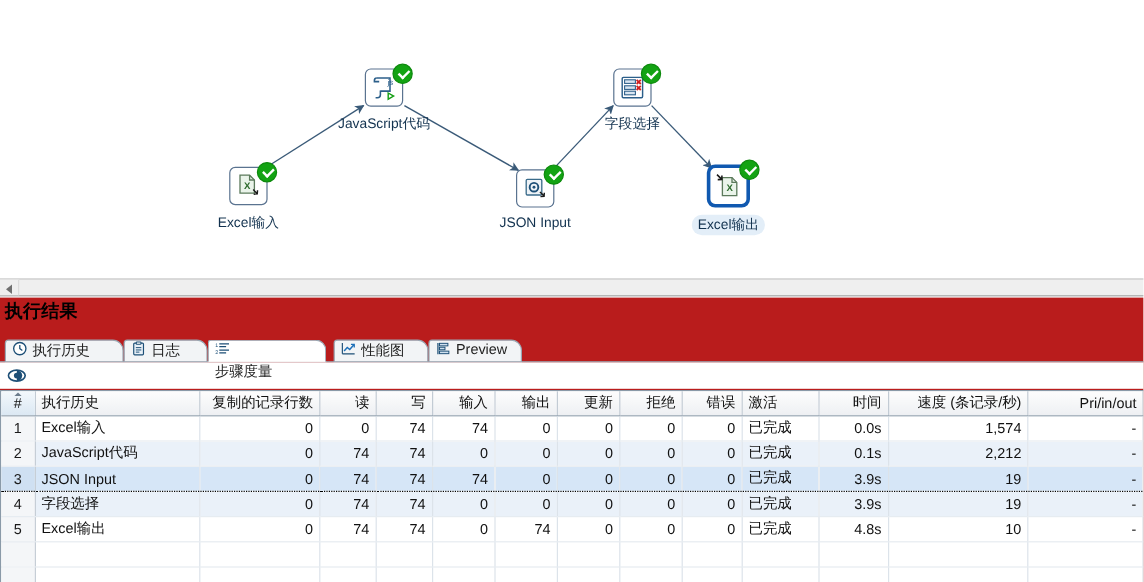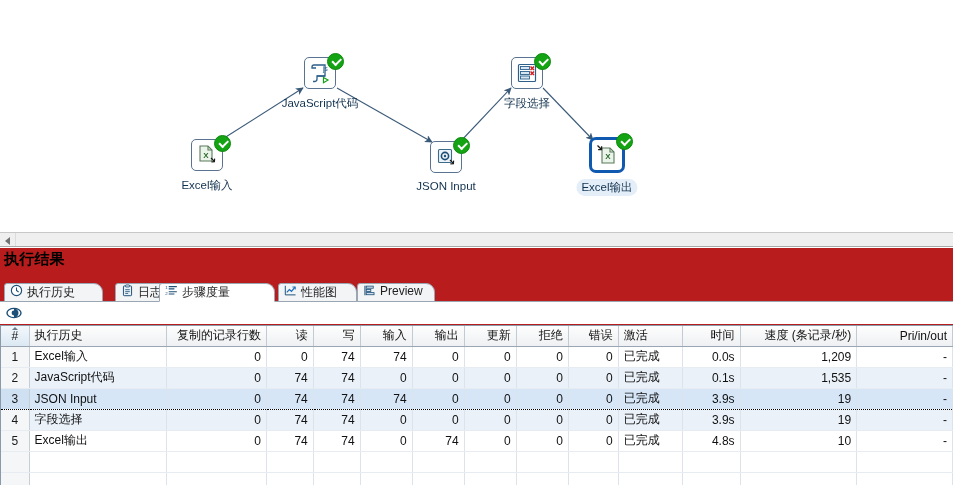--- a/index.html
+++ b/index.html
@@ -328,7 +328,7 @@
         <span>执行历史</span>
       </div>
 
-      <div class="tab" style="left:115px; width:70px;">
+      <div class="tab" style="left:103px; width:70px;">
         <svg class="ticon" viewBox="0 0 16 16">
           <rect x="3" y="2.4" width="10" height="12" rx="1" fill="#e8f0f7" stroke="#1d4f77" stroke-width="1.2"></rect>
           <rect x="5.6" y="1.2" width="4.8" height="2.4" rx="0.6" fill="#fff" stroke="#1d4f77" stroke-width="1.1"></rect>

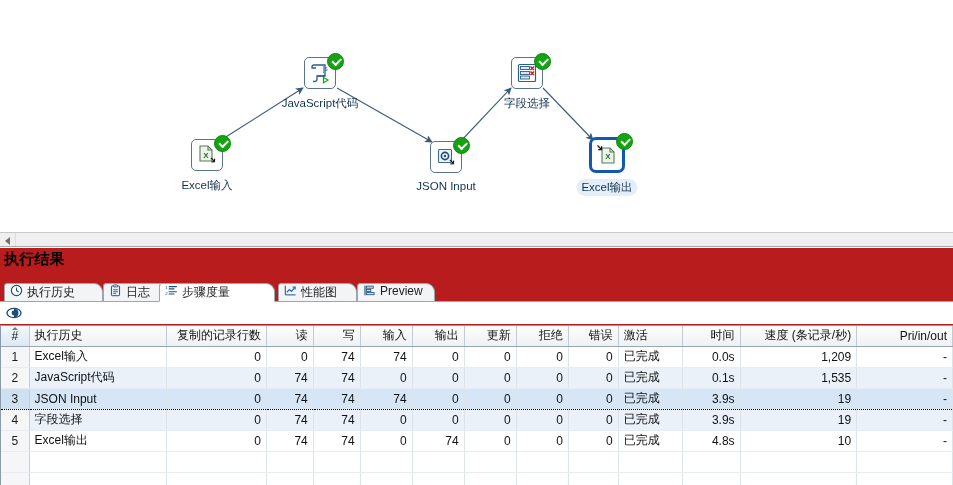--- a/index.html
+++ b/index.html
@@ -337,7 +337,7 @@
         <span>日志</span>
       </div>
 
-      <div class="tab active" style="left:159px; width:116px;">
+      <div class="tab active" style="left:173px; width:99px;flex-direction:column;">
         <svg class="ticon" viewBox="0 0 16 16">
           <text x="0.4" y="6.6" font-family="Liberation Sans, sans-serif" font-size="5.4" fill="#1d4f77">1</text>
           <text x="0.4" y="13.4" font-family="Liberation Sans, sans-serif" font-size="5.4" fill="#1d4f77">2</text>

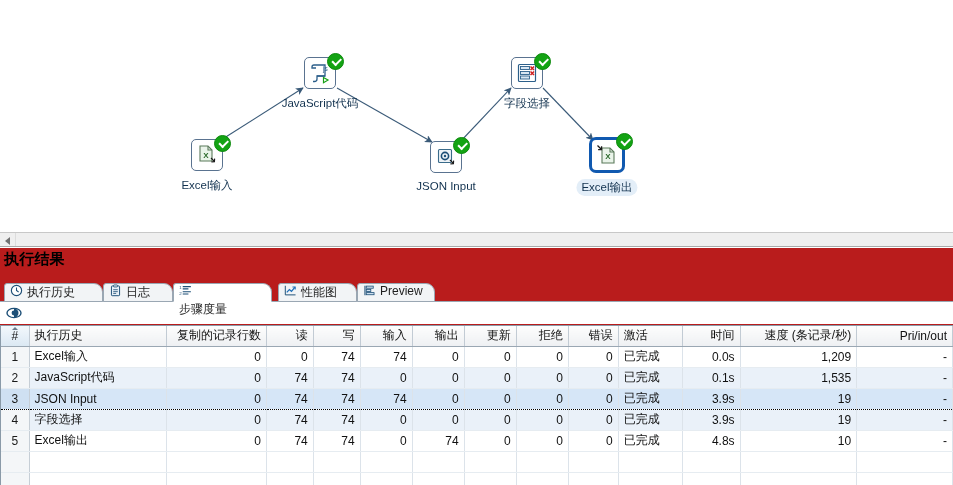--- a/index.html
+++ b/index.html
@@ -425,7 +425,7 @@
               <td class="num">0</td>
               <td class="txt">已完成</td>
               <td class="num">0.0s</td>
-              <td class="num">1,209</td>
+              <td class="num">1,574</td>
               <td class="num">-</td>
             </tr>
             <tr class="r-even">

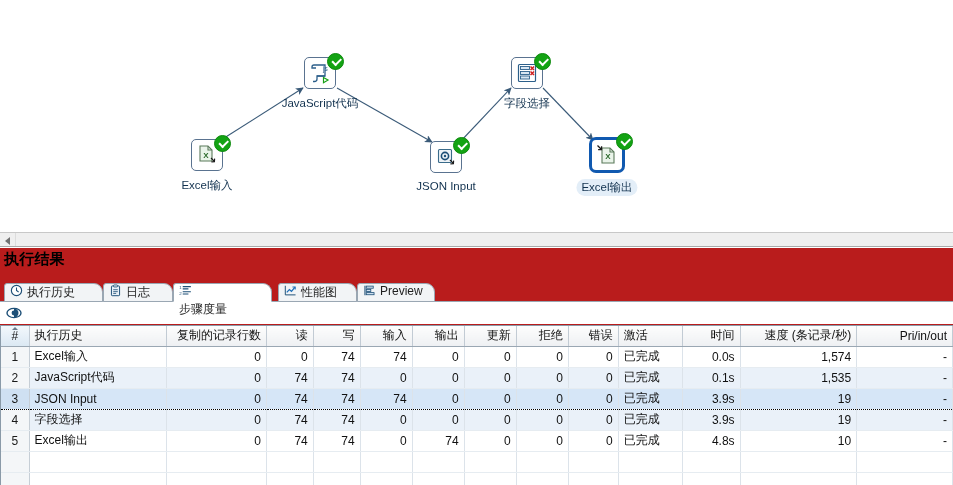--- a/index.html
+++ b/index.html
@@ -441,7 +441,7 @@
               <td class="num">0</td>
               <td class="txt">已完成</td>
               <td class="num">0.1s</td>
-              <td class="num">1,535</td>
+              <td class="num">2,212</td>
               <td class="num">-</td>
             </tr>
             <tr class="r-sel">

